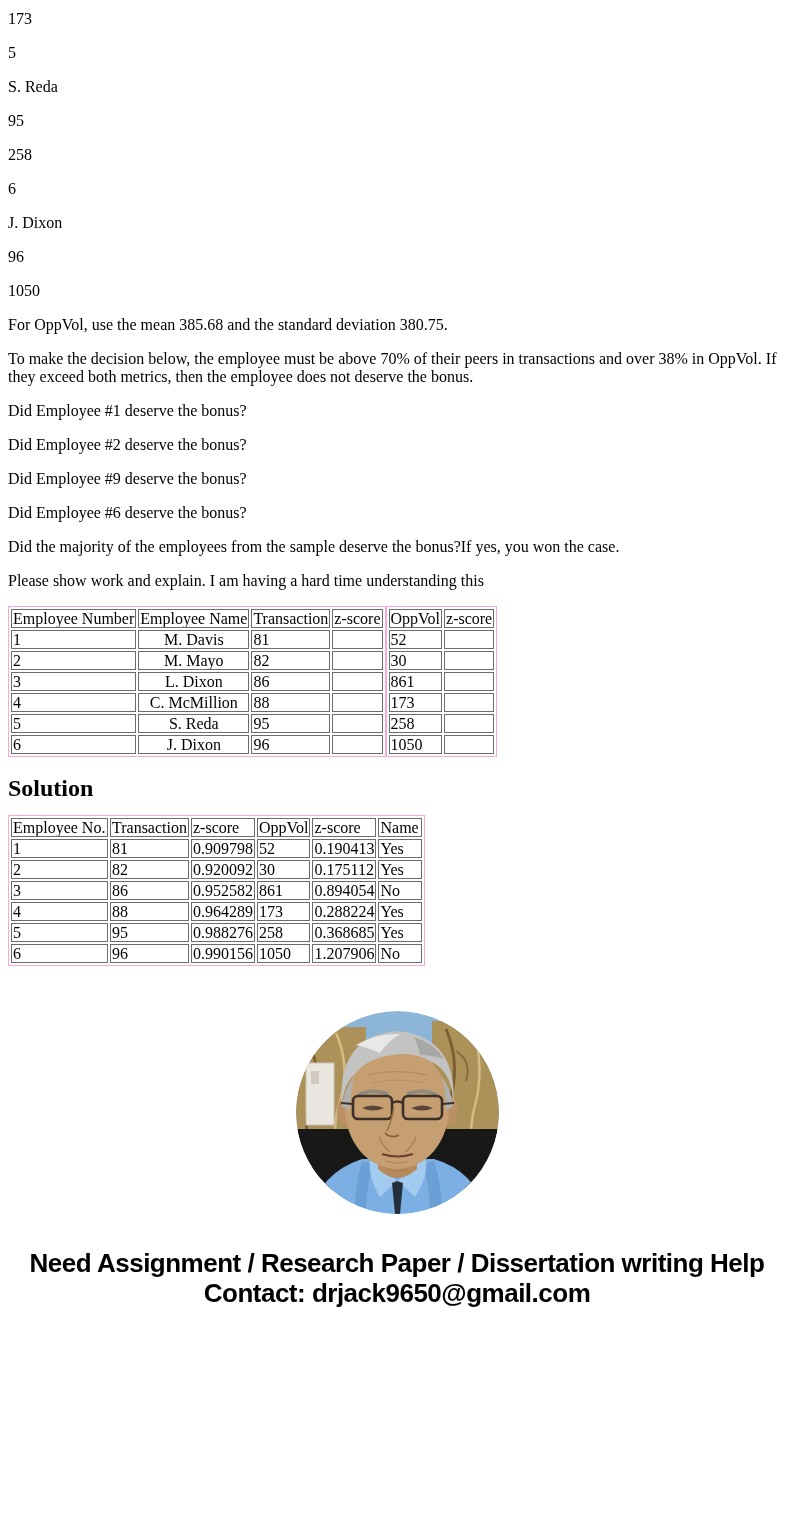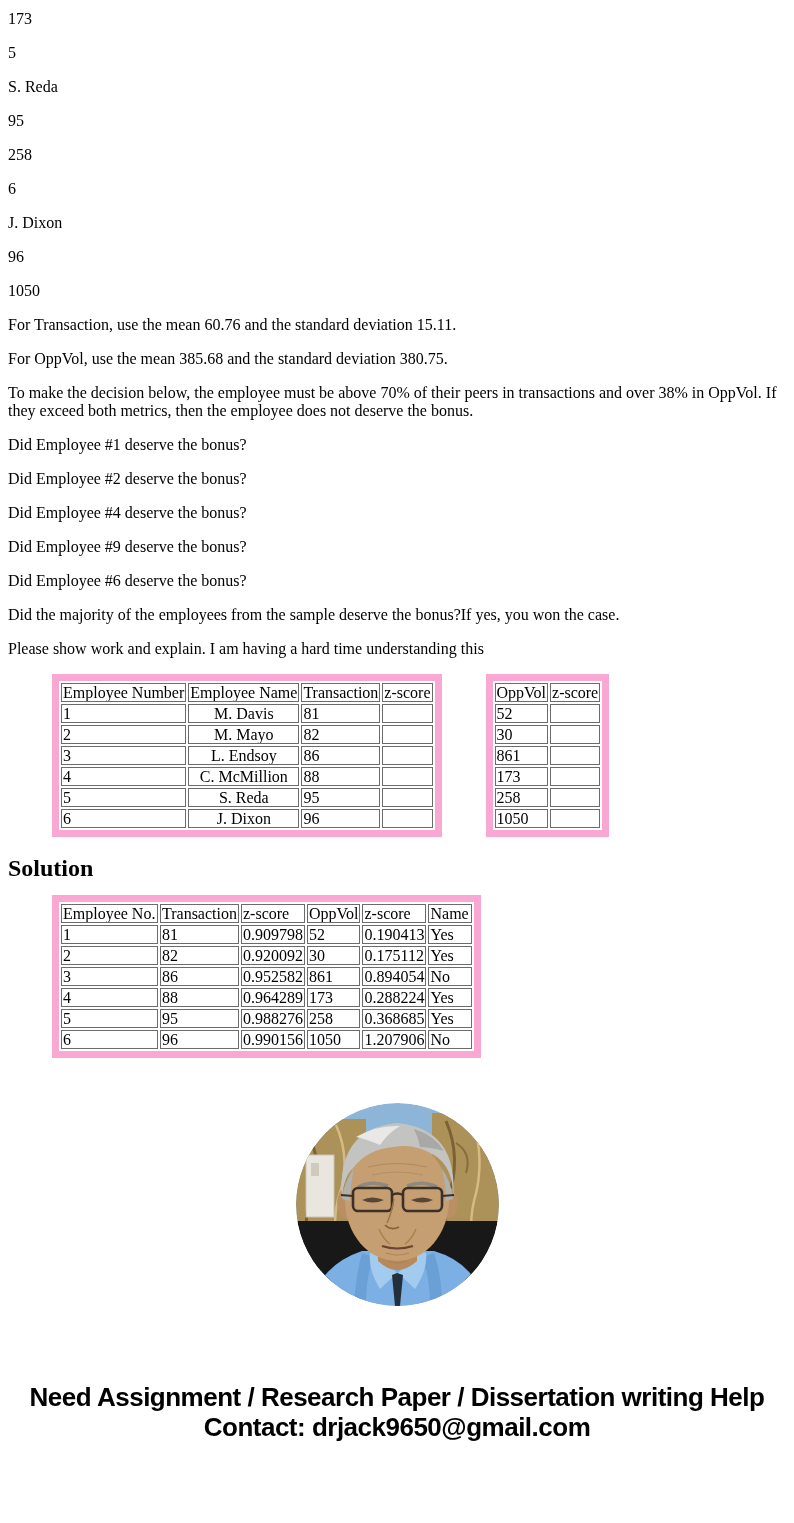--- a/index.html
+++ b/index.html
@@ -104,7 +104,6 @@
     </div>
 
   <div>
-      <p>For Transaction, use the mean 60.76 and the standard deviation 15.11.</p>
       <p>For OppVol, use the mean 385.68 and the standard deviation 380.75.</p>
       <p>To make the decision below, the employee must be above 70% of their peers in transactions and over 38% in OppVol. If they exceed both metrics, then the employee does not deserve the bonus.</p>
       <p>Did Employee #1 deserve the bonus?</p>

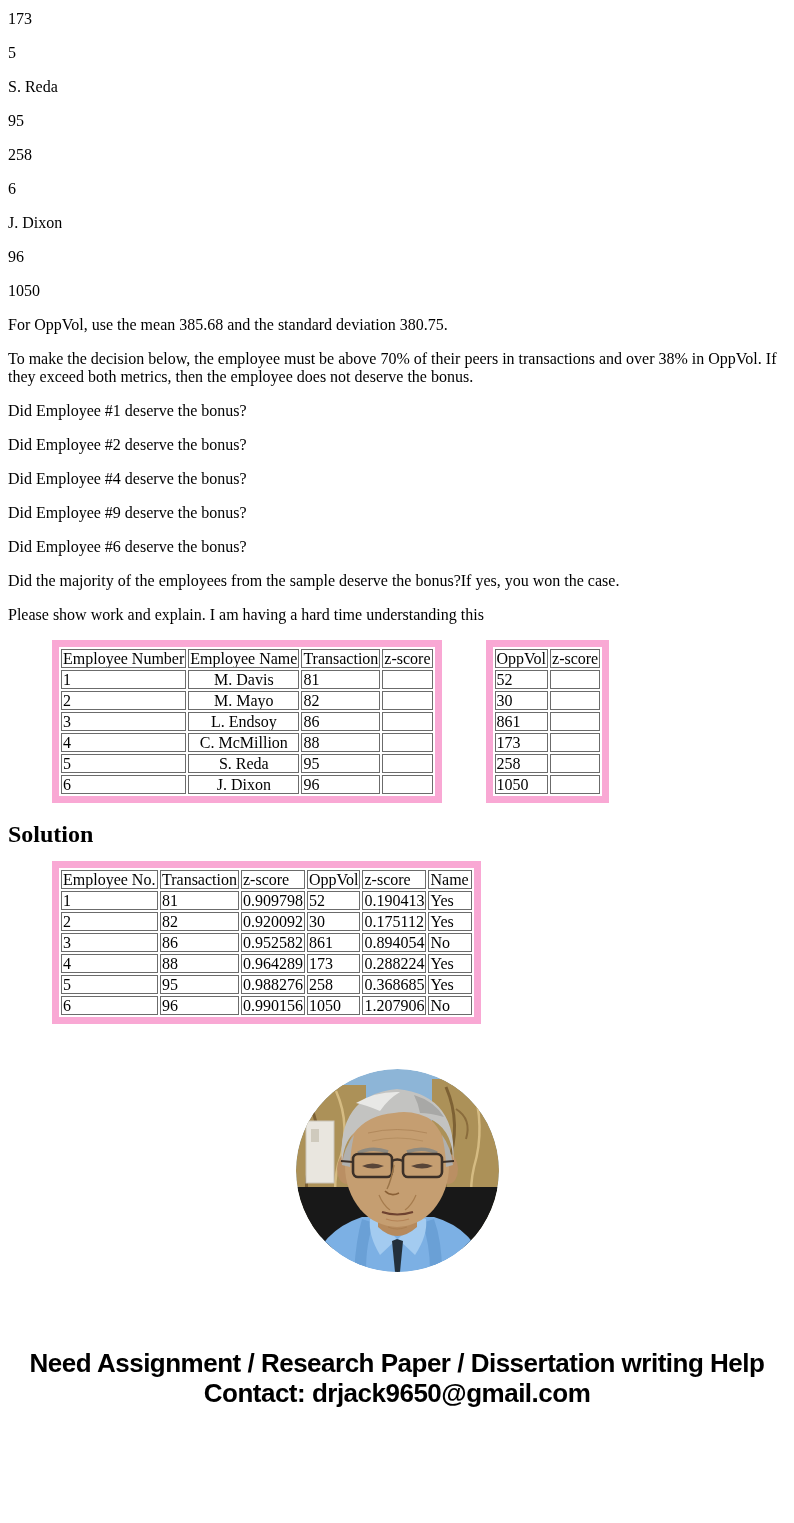--- a/index.html
+++ b/index.html
@@ -108,7 +108,6 @@
       <p>To make the decision below, the employee must be above 70% of their peers in transactions and over 38% in OppVol. If they exceed both metrics, then the employee does not deserve the bonus.</p>
       <p>Did Employee #1 deserve the bonus?</p>
       <p>Did Employee #2 deserve the bonus?</p>
-      <p>Did Employee #4 deserve the bonus?</p>
       <p>Did Employee #9 deserve the bonus?</p>
       <p>Did Employee #6 deserve the bonus?</p>
       <p>Did the majority of the employees from the sample deserve the bonus?If yes, you won the case.</p>

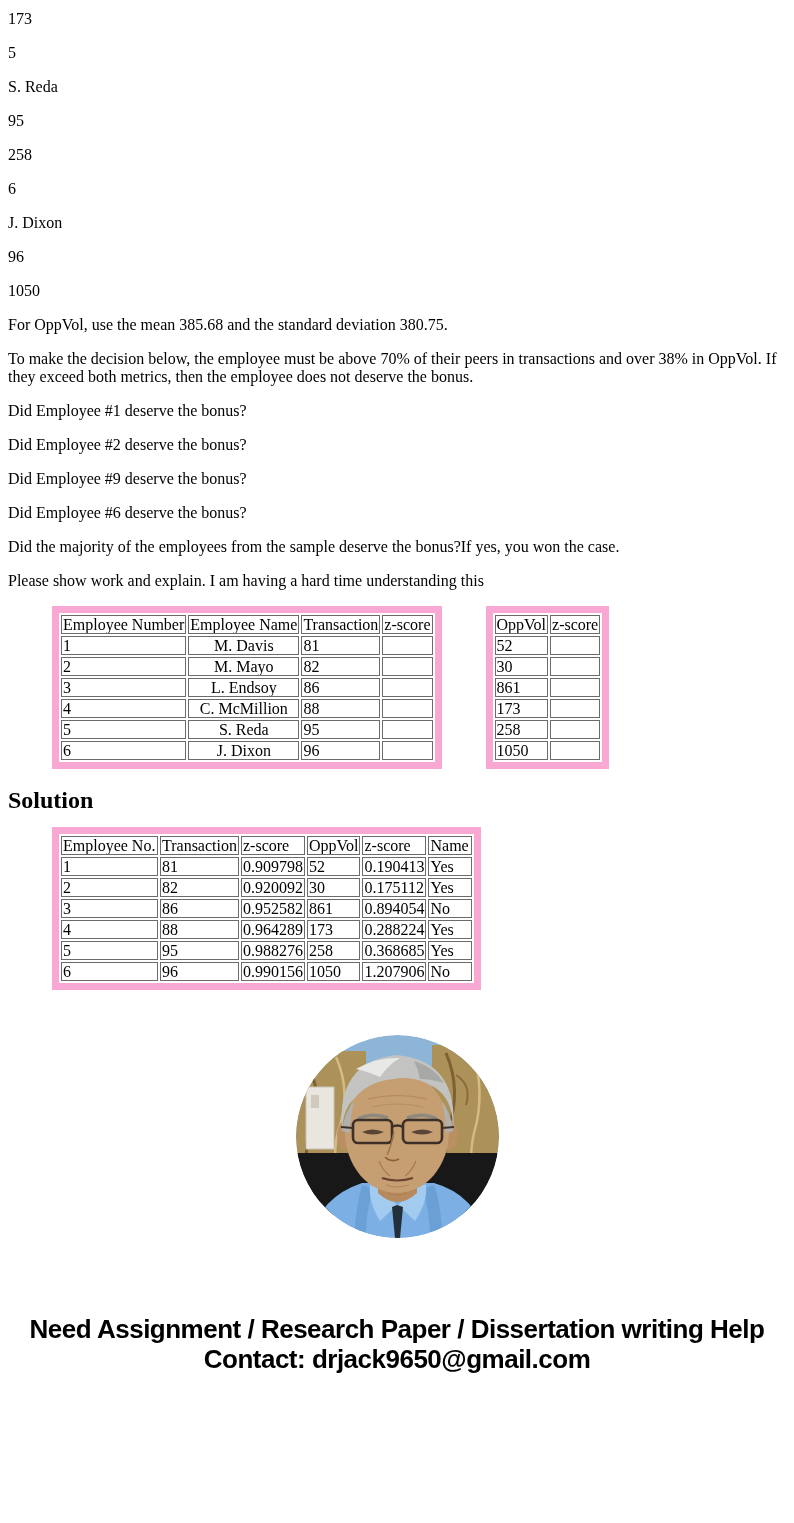--- a/index.html
+++ b/index.html
@@ -22,9 +22,8 @@
   table.grid {
     border-collapse: separate;
     border-spacing: 2px;
-    border: 7px solid #f9a8d4;
+    border: 1px solid #f9a8d4;
     background: #ffffff;
-    margin-left: 44px;
   }
   table.grid th, table.grid td {
     border: 1px solid #6b6b6b;

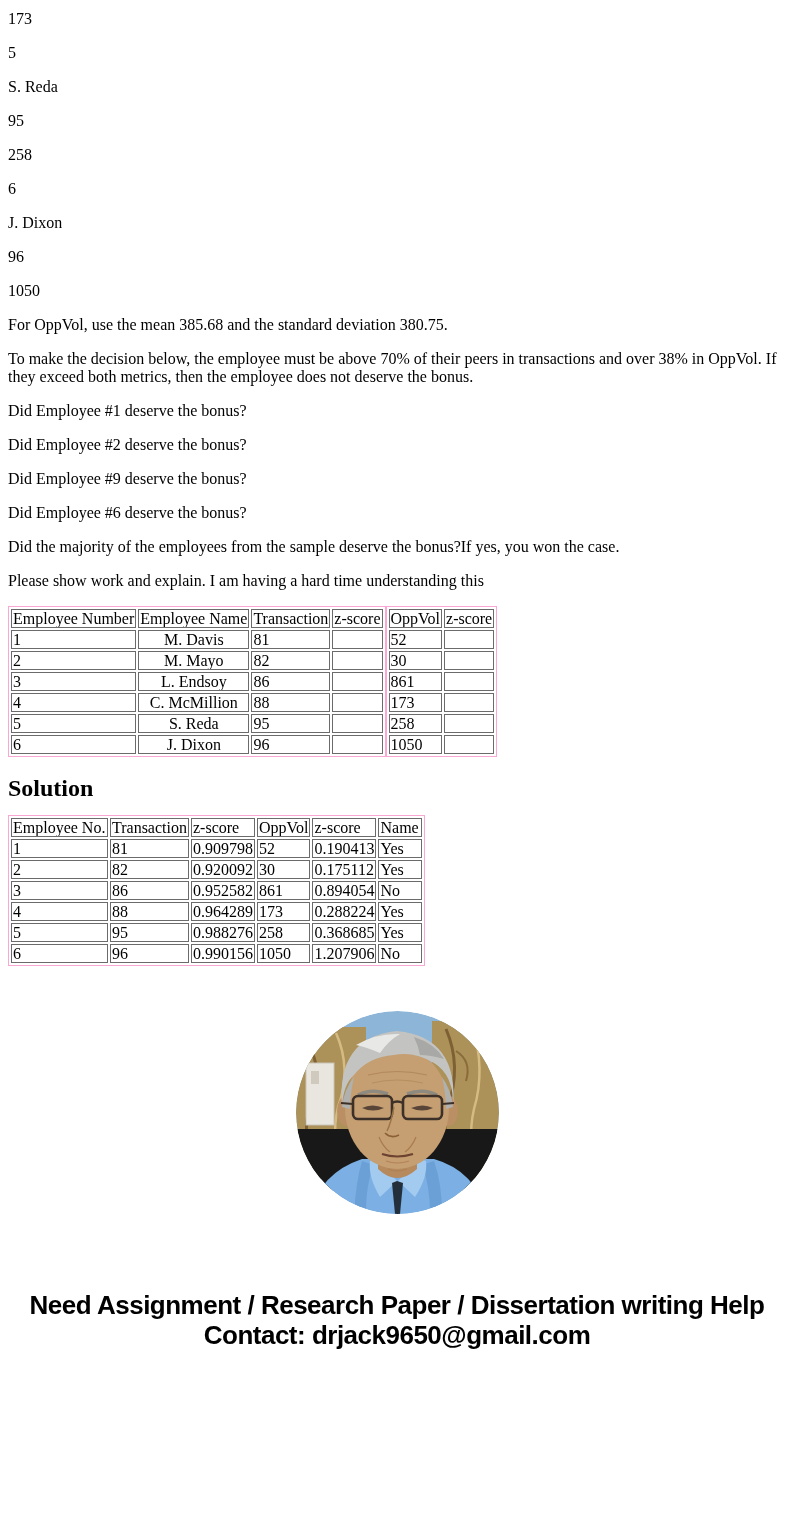--- a/index.html
+++ b/index.html
@@ -138,7 +138,7 @@
           </tr>
           <tr>
             <td>3</td>
-            <td>L. Endsoy</td>
+            <td>L. Dixon</td>
             <td>86</td>
             <td>&nbsp;</td>
           </tr>

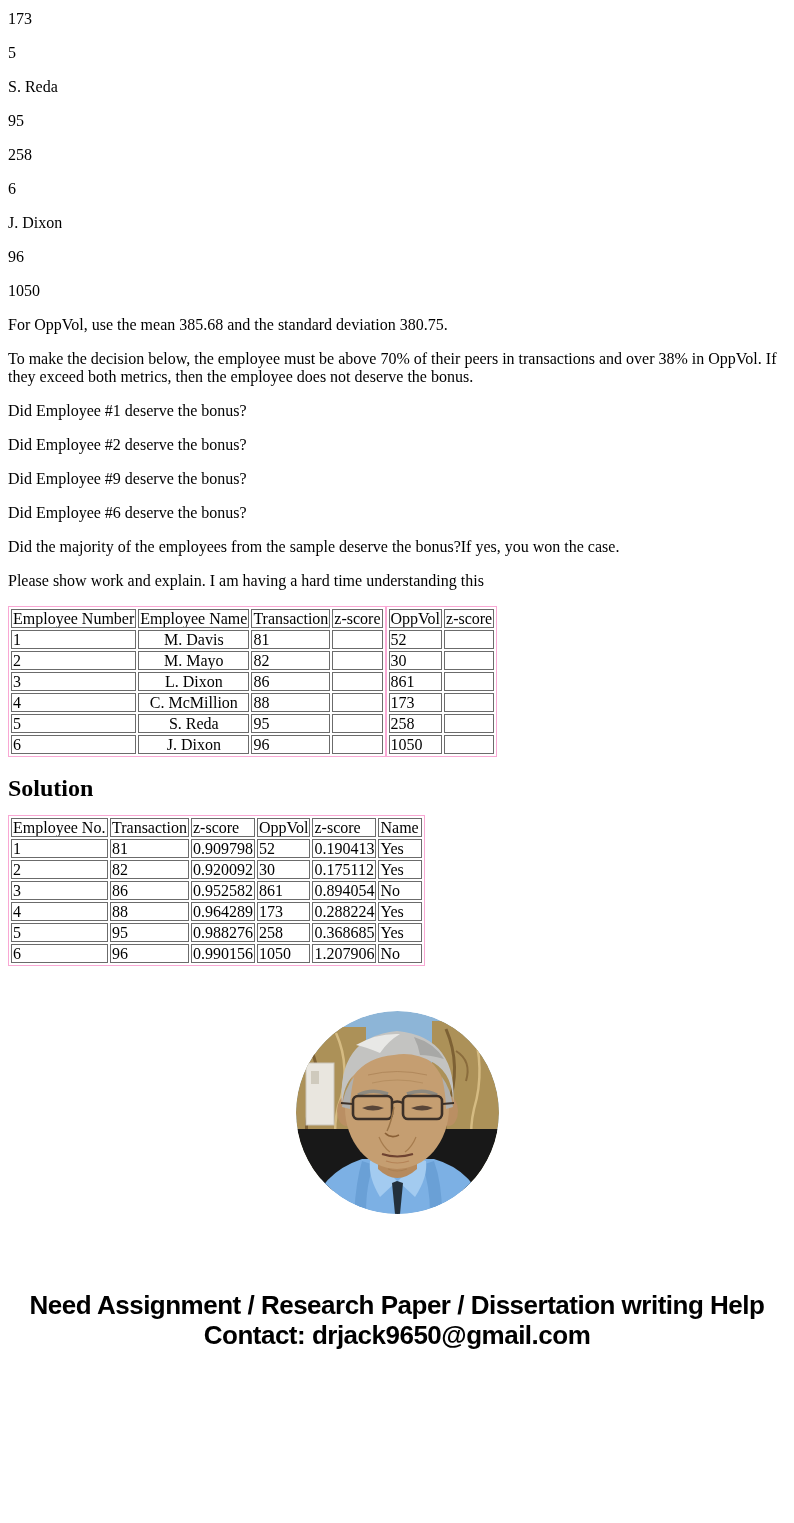--- a/index.html
+++ b/index.html
@@ -74,7 +74,7 @@
   }
 
   .footer-banner {
-    margin: 76px auto 20px auto;
+    margin: 34px auto 20px auto;
     max-width: 744px;
     text-align: center;
     font-family: "Liberation Sans", sans-serif;

